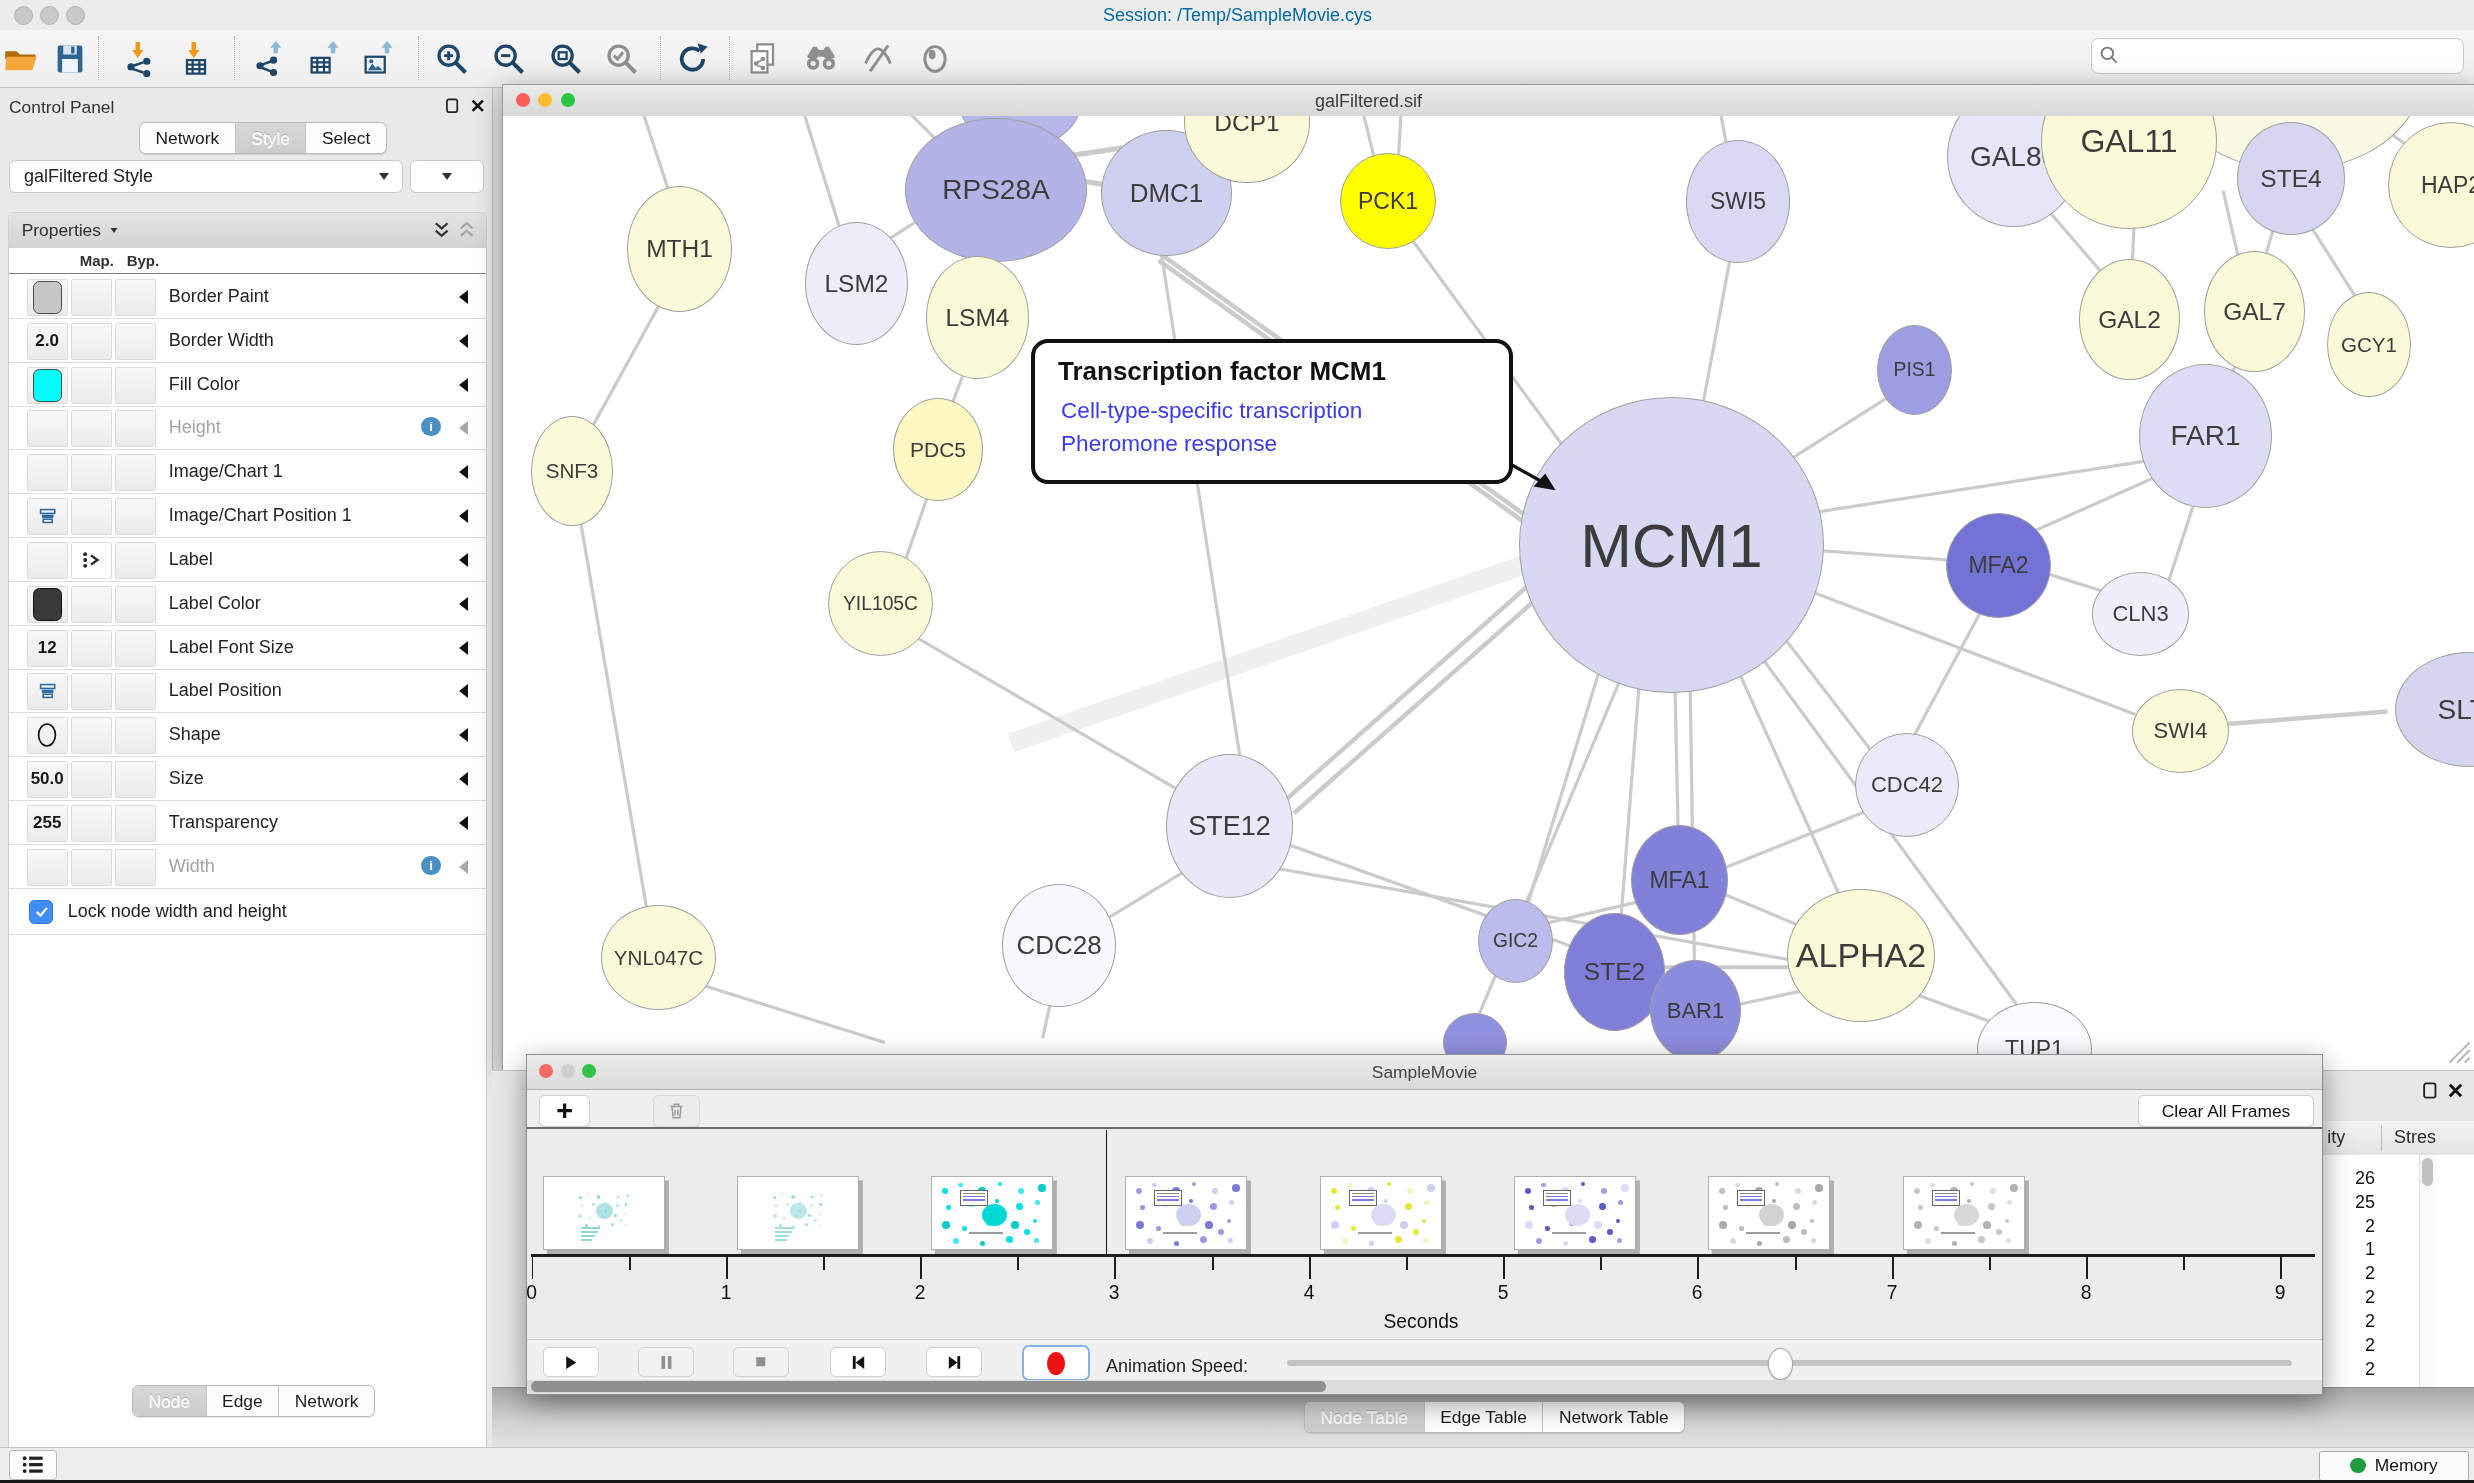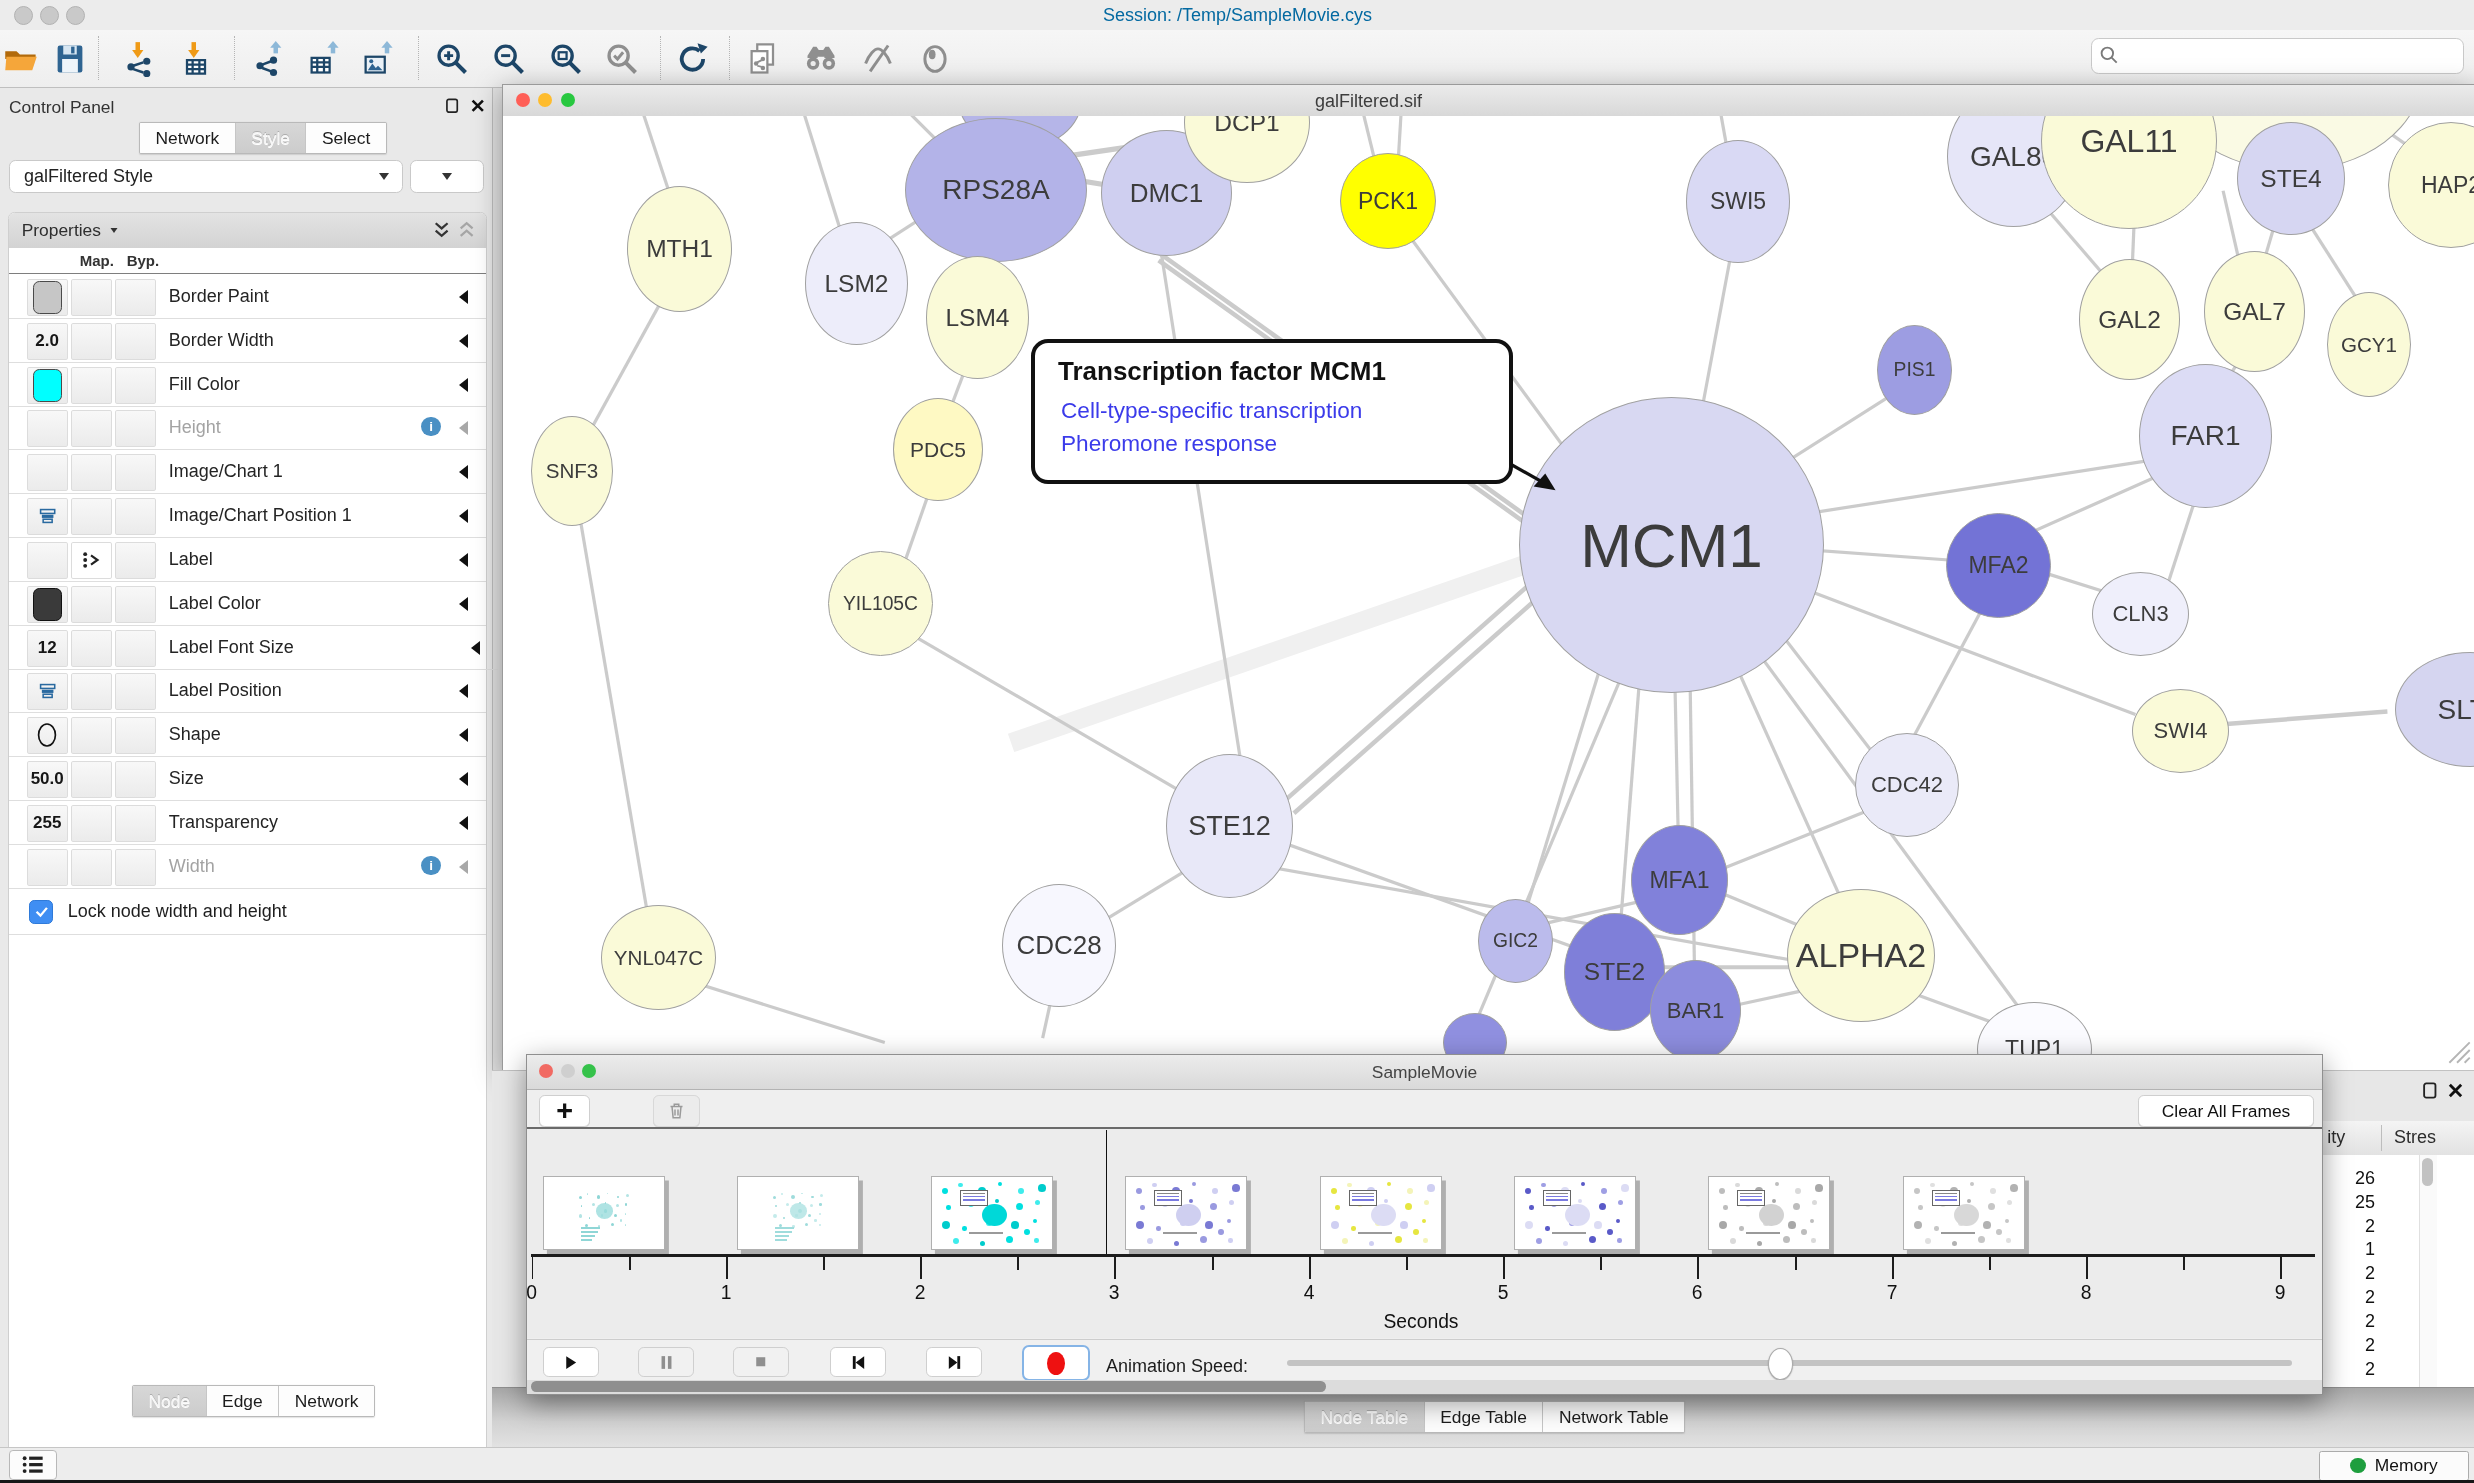--- a/index.html
+++ b/index.html
@@ -20,7 +20,7 @@
   #control-panel{left:0;top:88px;width:492px;height:1359px;background:#e9e9e9;border-right:1.3px solid #bdbdbd;}
   #cp-title{left:9px;top:9px;font-size:17.4px;color:#333;}
   .winbtn{top:7.7px;width:19.3px;height:19.3px;display:flex;align-items:center;justify-content:center;}
-  .seg{display:inline-flex;border:0.6px solid #b9b9b9;border-radius:2px;overflow:hidden;background:#fff;box-shadow:0 0.6px 1.3px rgba(0,0,0,.12);}
+  .seg{display:inline-flex;border:0.6px solid #b9b9b9;border-radius:7px;overflow:hidden;background:#fff;box-shadow:0 0.6px 1.3px rgba(0,0,0,.12);}
   .seg div{padding:4.5px 15.5px;font-size:17.4px;color:#1c1c1c;border-left:0.6px solid #c6c6c6;background:#fdfdfd;white-space:nowrap;}
   .seg div:first-child{border-left:none;}
   .seg div.sel{background:linear-gradient(#d7d7d7,#cccccc);color:#f5f5f5;text-shadow:0 0.6px 0 #fff,0 -0.6px 0.6px rgba(0,0,0,.18);}

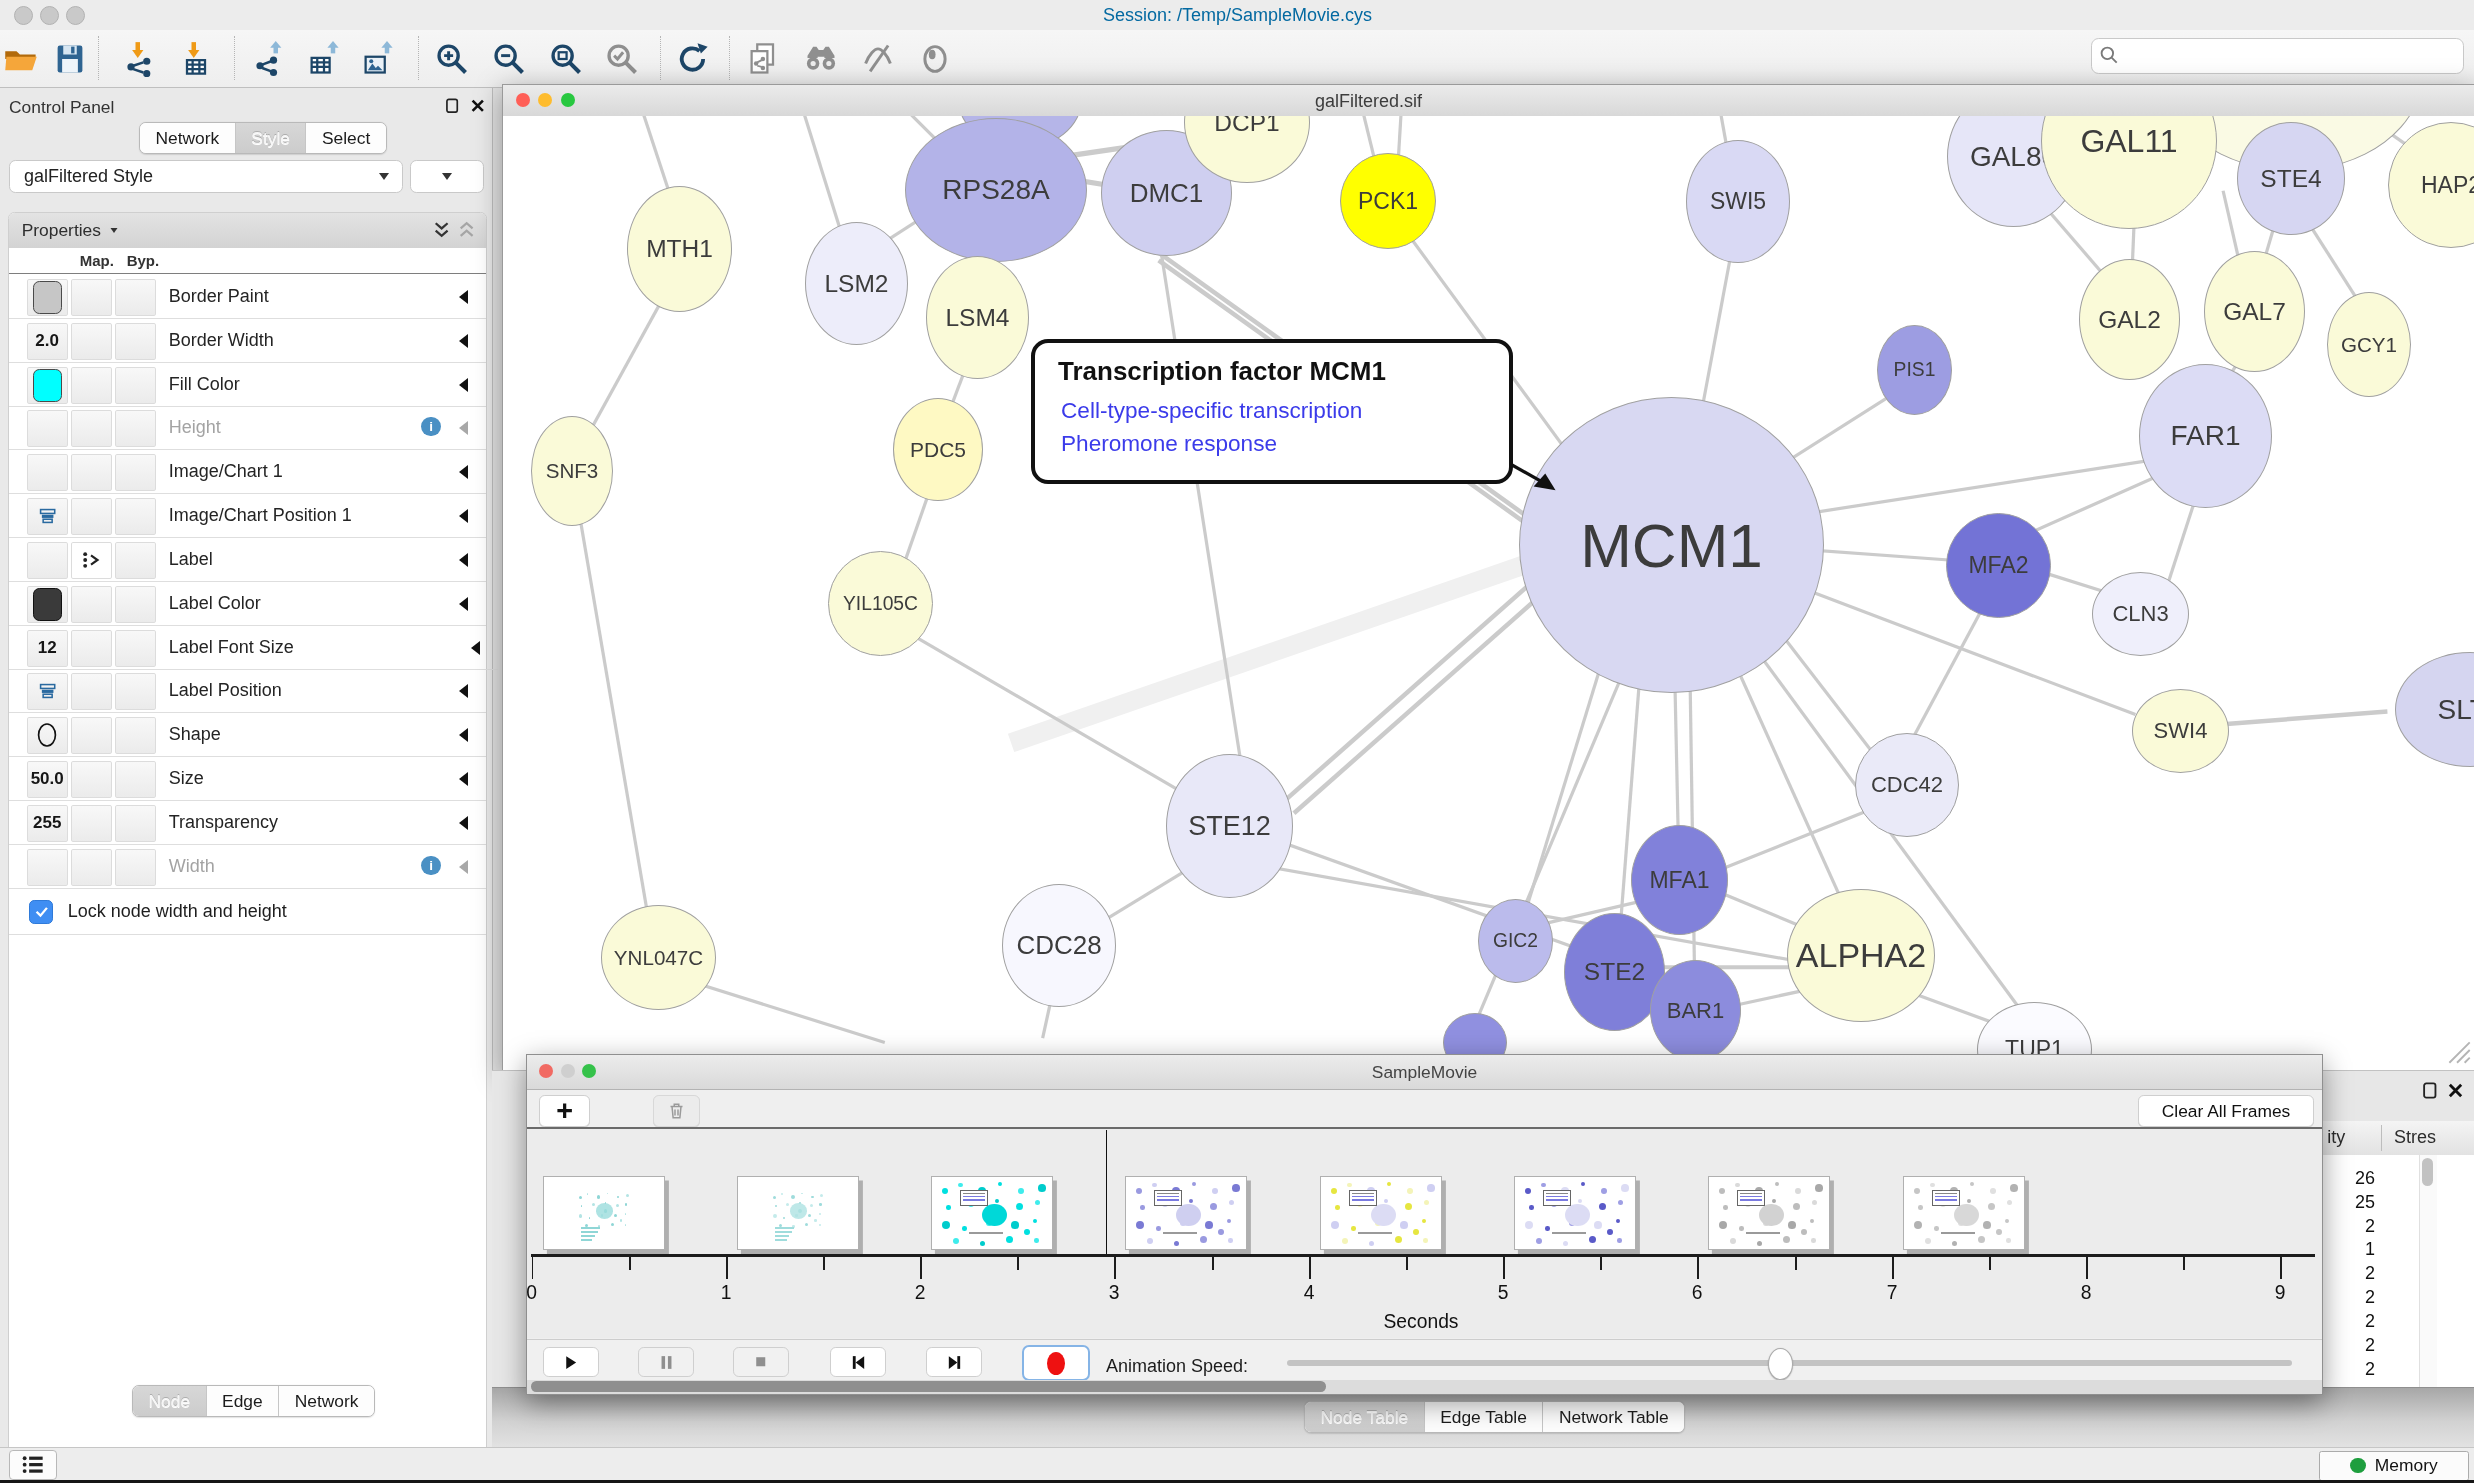--- a/index.html
+++ b/index.html
@@ -375,7 +375,7 @@
           <div class="plabel">Label Color</div>
           <div class="parrow"></div>
         </div>
-        <div class="prow" style="top: 351px; padding-left: 12px;">
+        <div class="prow" style="top: 351px;">
           <div class="pcell c1">
             <span class="val">12</span>
           </div>

